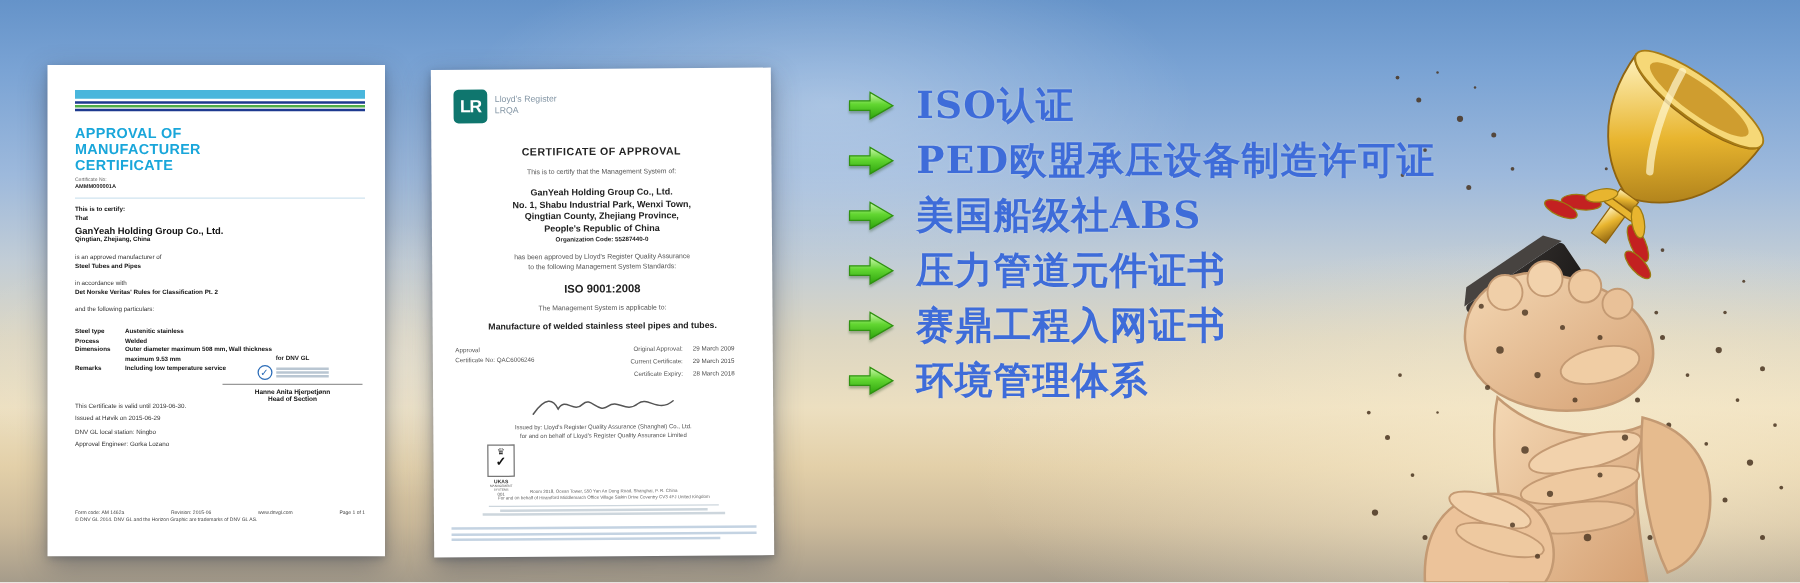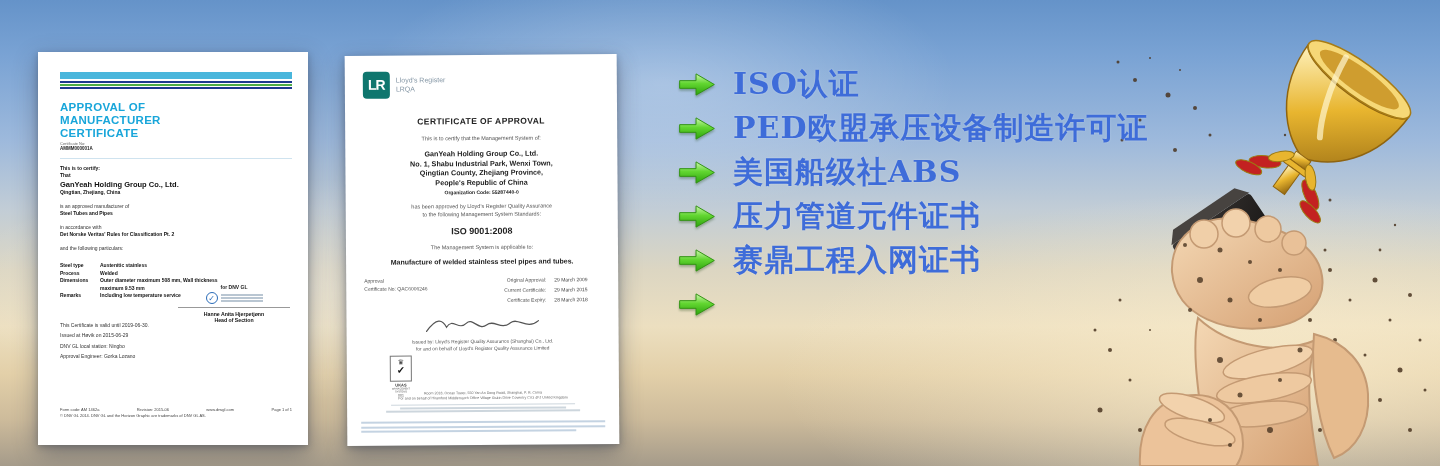--- a/index.html
+++ b/index.html
@@ -438,6 +438,7 @@
       <svg class="badge-arrow" viewBox="0 0 40 28">
           <path d="M2 10 h17 v-7 l19 11 -19 11 v-7 H2 z" fill="url(#arrowGrad)" stroke="#2f9210" stroke-width="1"></path>
         </svg>
+      <span class="badge-label">环境管理体系</span>
     </li>
   </ul>
 </div>

